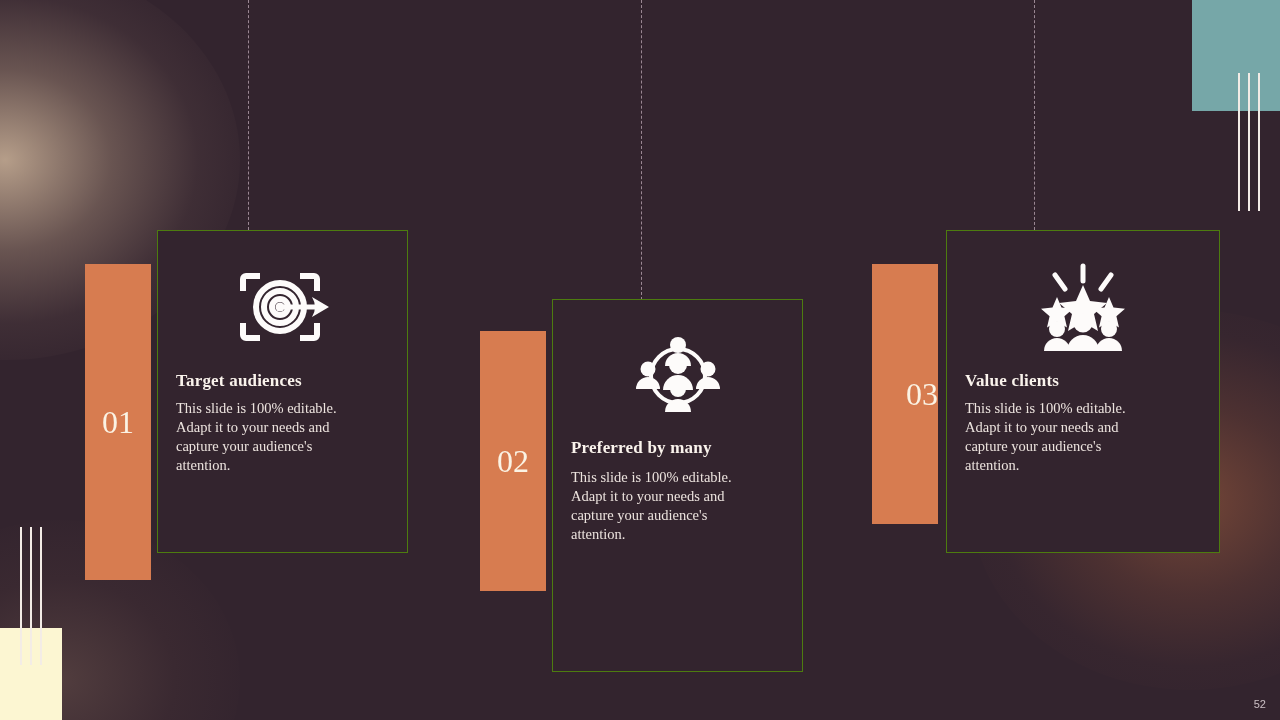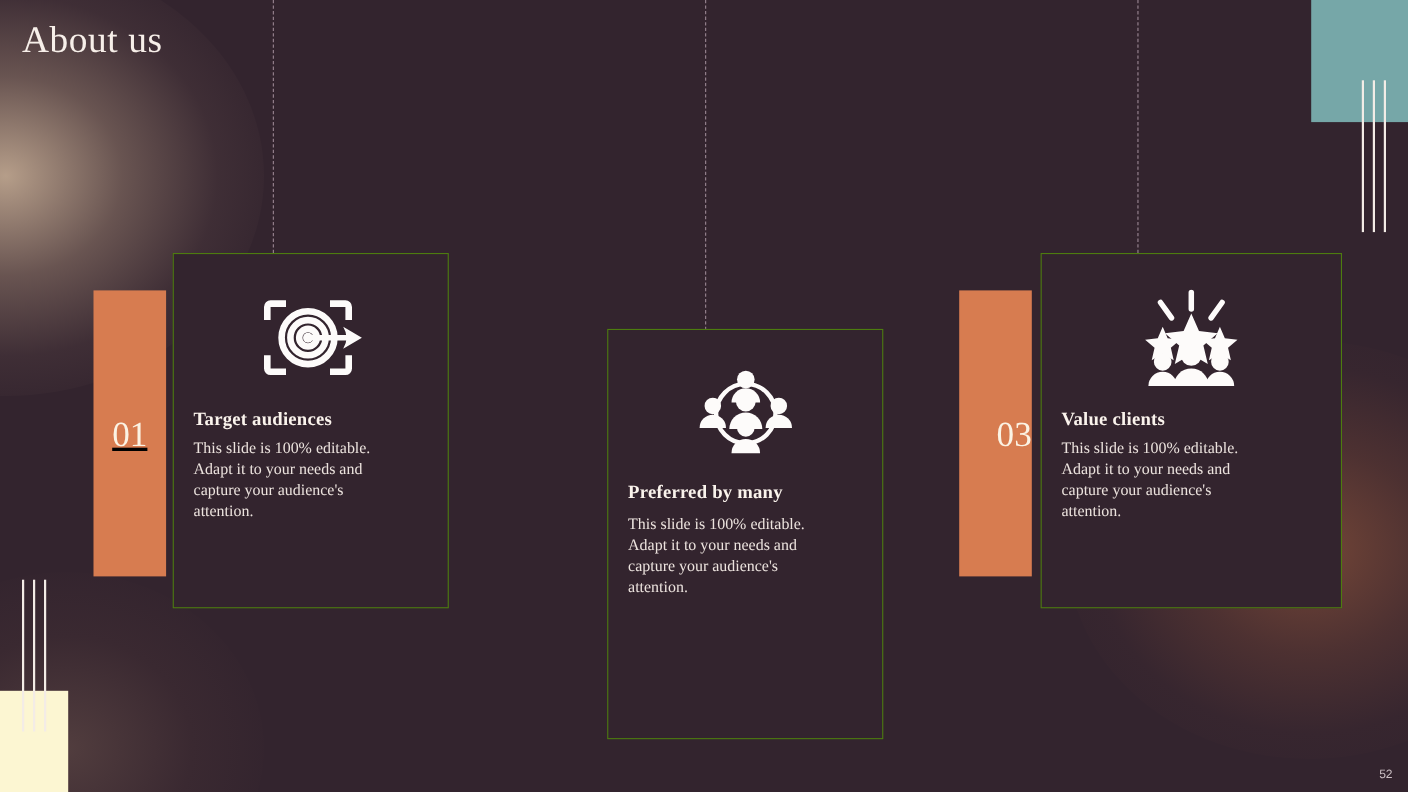--- a/index.html
+++ b/index.html
@@ -178,7 +178,6 @@
   <div class="flare flare-br"></div>
   <div class="flare flare-bl"></div>
 
-  <div class="page-title">About us</div>
 
   <div class="teal-block"></div>
   <div class="cream-block"></div>

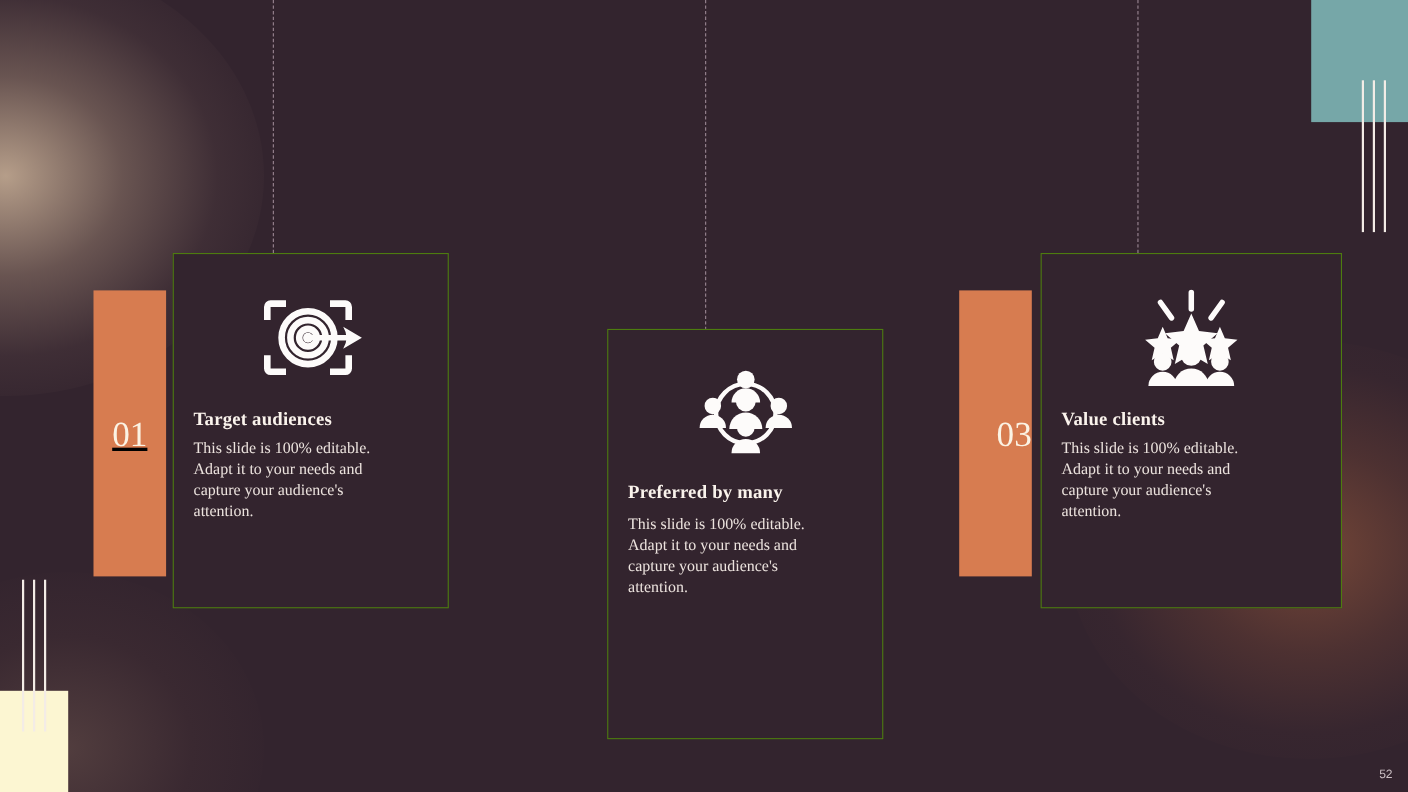--- a/index.html
+++ b/index.html
@@ -197,7 +197,7 @@
   <div class="dash" style="left:641px;height:300px;"></div>
   <div class="dash" style="left:1034px;height:230px;"></div>
 
-  <div class="num-block" style="left:85px;top:264px;width:66px;height:260px;text-decoration:underline;">
+  <div class="num-block" style="left:85px;top:264px;width:66px;height:316px;">
     <span>01</span>
   </div>
   <div class="card" style="left:157px;top:230px;width:251px;height:323px;">

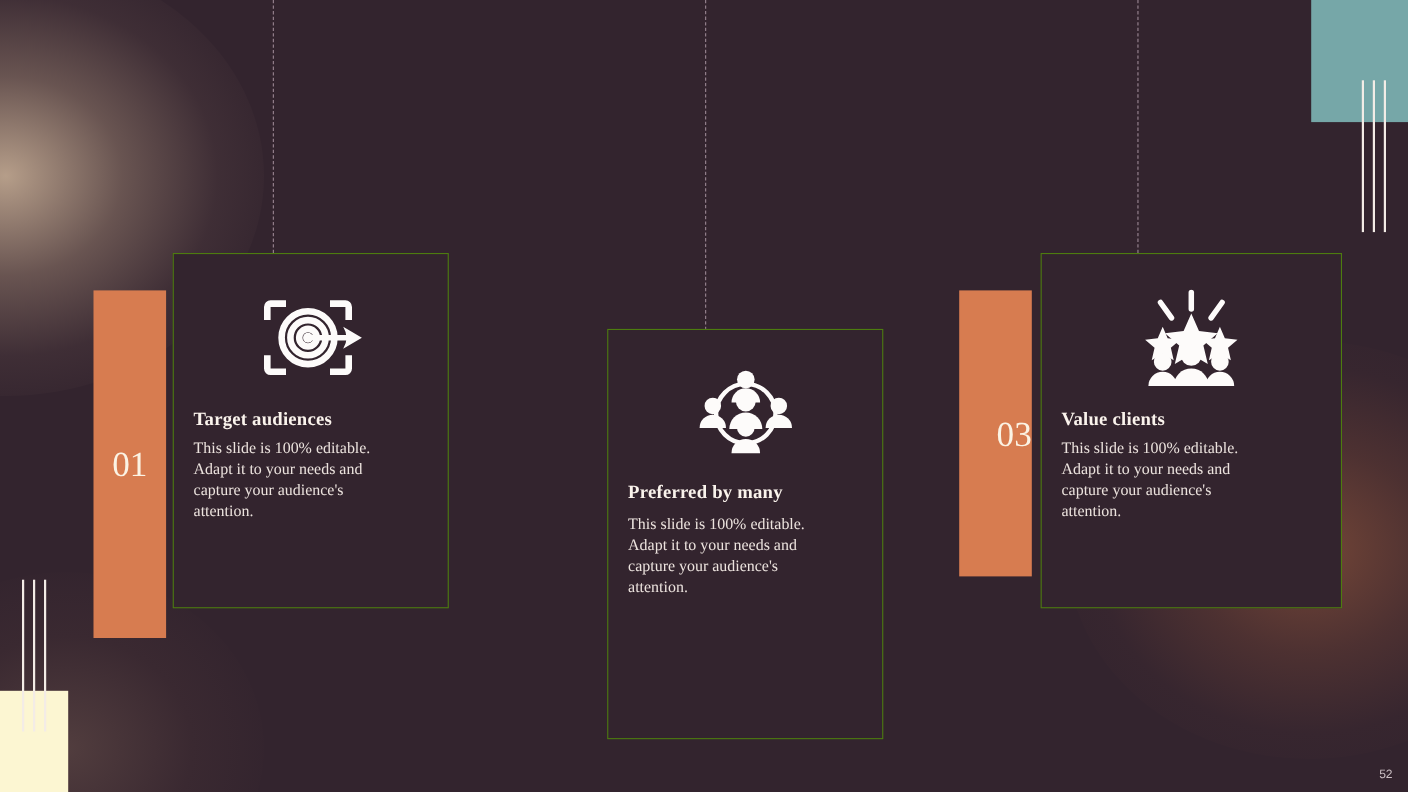--- a/index.html
+++ b/index.html
@@ -221,6 +221,9 @@
     <div class="card-body" style="left:18px;top:168px;width:180px;">This slide is 100% editable. Adapt it to your needs and capture your audience's attention.</div>
   </div>
 
+  <div class="num-block" style="left:480px;top:331px;width:66px;height:260px;">
+    <span>02</span>
+  </div>
   <div class="card" style="left:552px;top:299px;width:251px;height:373px;">
     <div class="card-icon" style="top:36px;">
       <svg width="86" height="80" viewBox="0 0 86 80">

